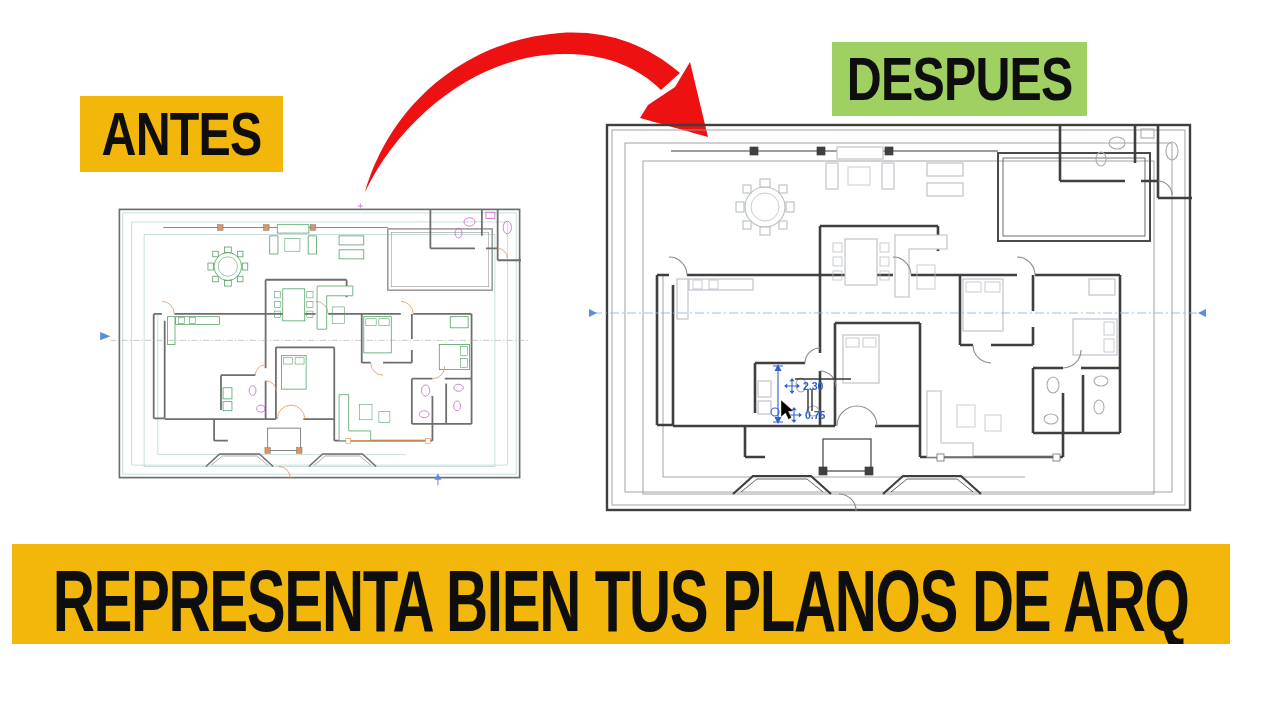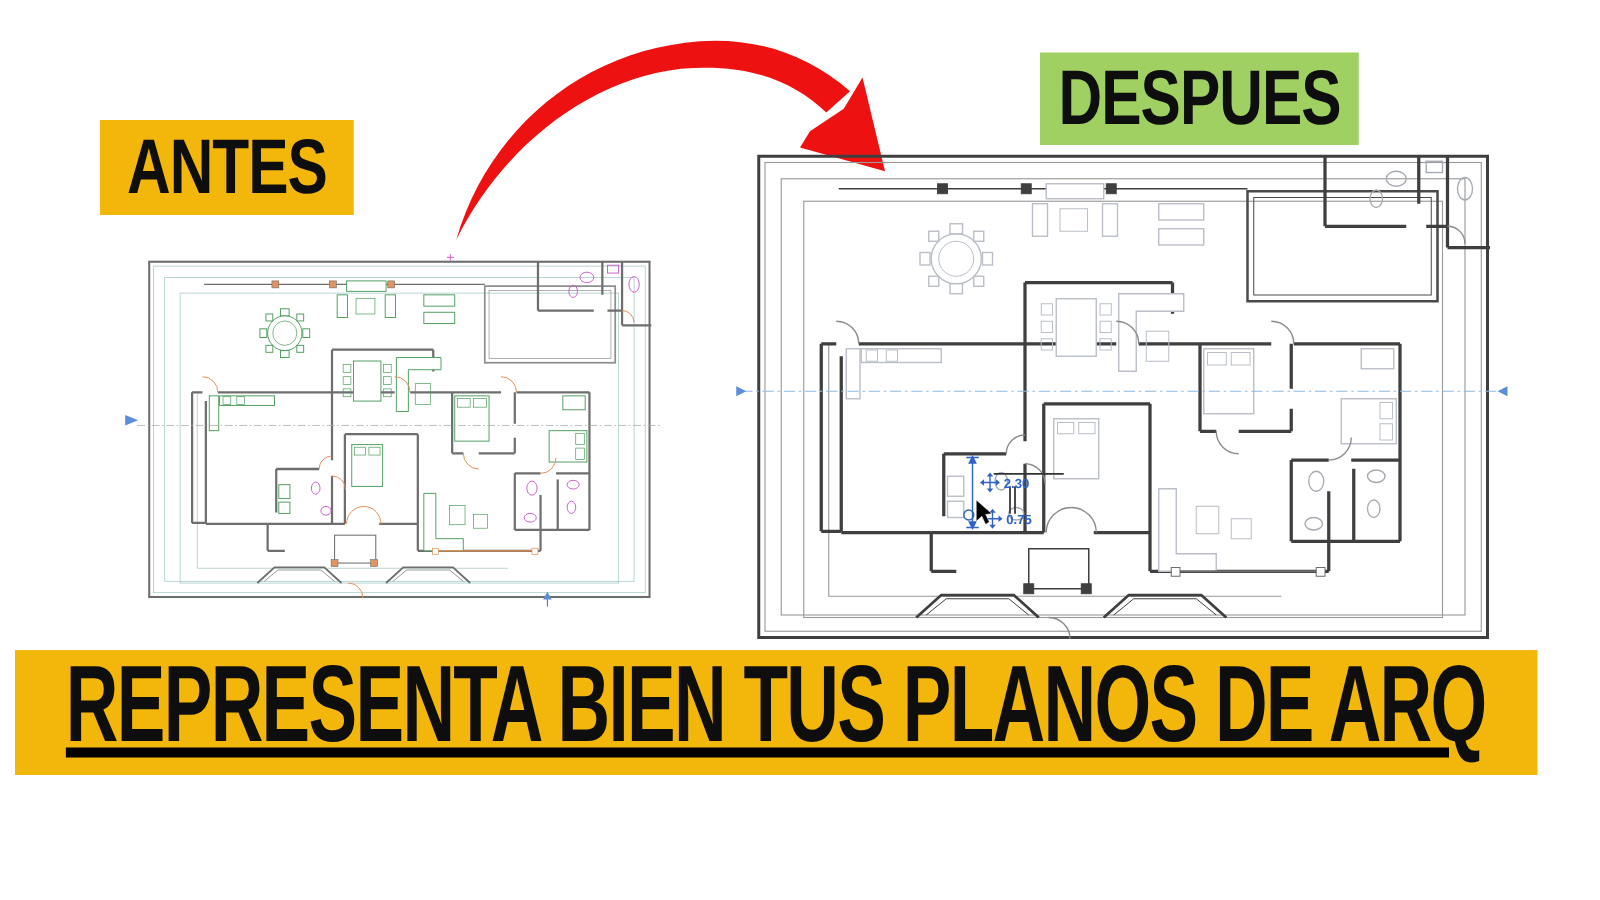--- a/index.html
+++ b/index.html
@@ -14,8 +14,8 @@
             transform:scaleX(0.78);letter-spacing:-1px;white-space:nowrap;}
 
   
-  .banner{position:absolute;left:12px;top:520px;width:1218px;height:100px;
-          background:var(--accent-yellow,#F2B70A);display:flex;align-items:flex-start;justify-content:center;overflow:hidden;text-decoration:underline;}
+  .banner{position:absolute;left:12px;top:544px;width:1218px;height:100px;
+          background:var(--accent-yellow,#F2B70A);display:flex;align-items:flex-end;justify-content:center;overflow:hidden;}
   .banner span{display:inline-block;font-weight:700;font-size:87px;line-height:1;color:var(--label-text,#0E0E0E);
                transform:scaleX(0.67);letter-spacing:-2px;white-space:nowrap;}
 

